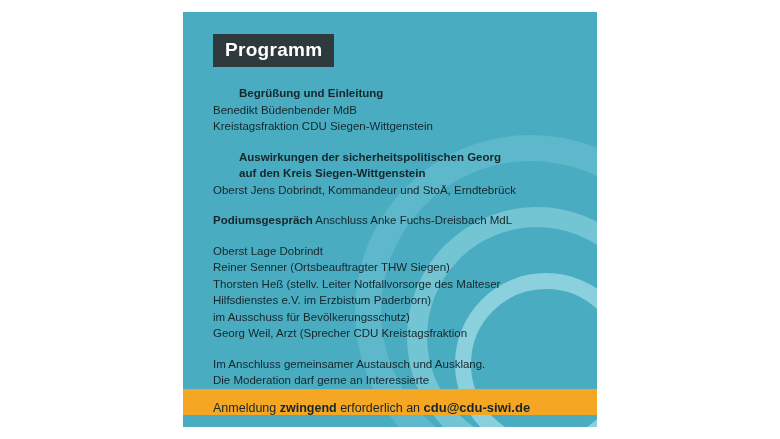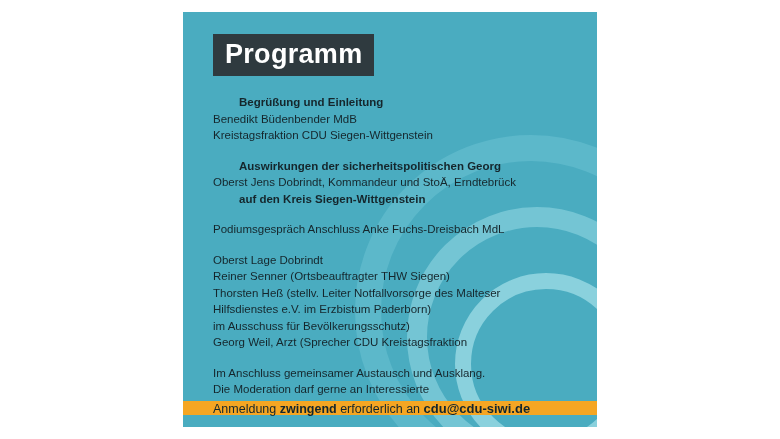--- a/index.html
+++ b/index.html
@@ -69,7 +69,7 @@
     display: inline-block;
     background: #2f3a3f;
     color: #ffffff;
-    font-size: 27px;
+    font-size: 19px;
     font-weight: bold;
     letter-spacing: 0.3px;
     padding: 5px 12px 6px 12px;

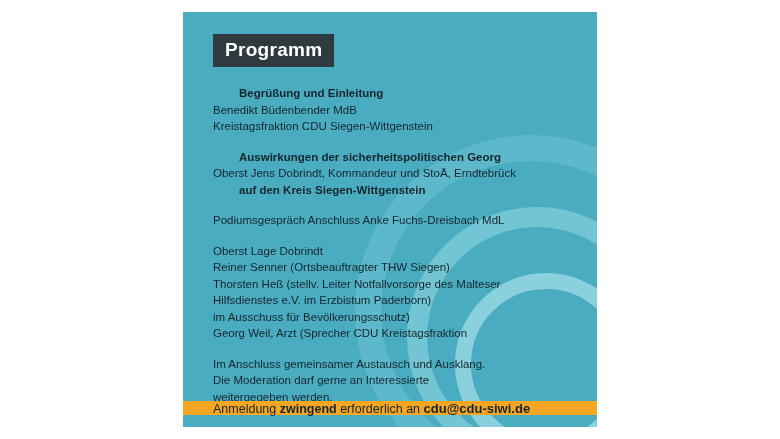--- a/index.html
+++ b/index.html
@@ -140,8 +140,8 @@
       
       <div class="block">
         <div class="line bold">Auswirkungen der sicherheitspolitischen Georg</div>
+        <div class="line bold">auf den Kreis Siegen-Wittgenstein</div>
         <div class="line">Oberst Jens Dobrindt, Kommandeur und StoÄ, Erndtebrück</div>
-        <div class="line bold">auf den Kreis Siegen-Wittgenstein</div>
       </div>
 
       

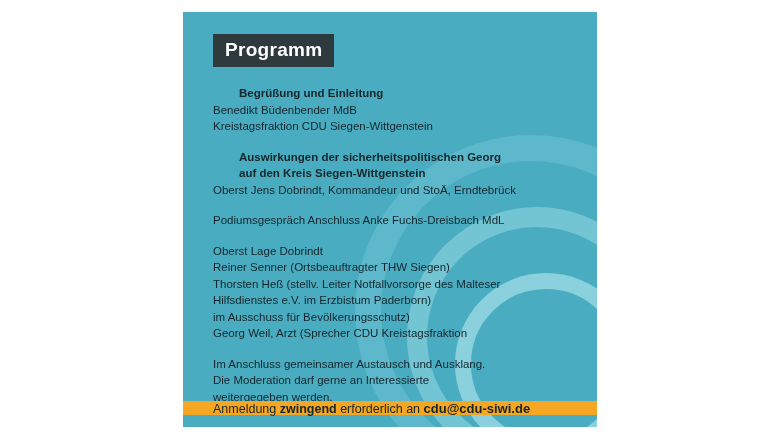--- a/index.html
+++ b/index.html
@@ -89,7 +89,7 @@
     padding-left: 26px;
   }
   .line.mixed b {
-    font-weight: normal;
+    font-weight: bold;
     margin-top: 6px;
   }
   .footer {

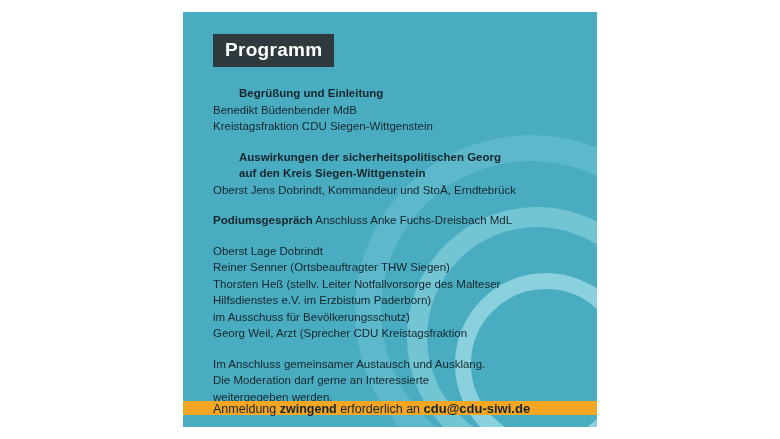--- a/index.html
+++ b/index.html
@@ -97,10 +97,10 @@
     left: 0;
     right: 0;
     bottom: 12px;
-    height: 14px;
+    height: 26px;
     background: #f5a623;
     display: flex;
-    align-items: center;
+    align-items: flex-end;
     z-index: 3;
   }
   .footer-text {

